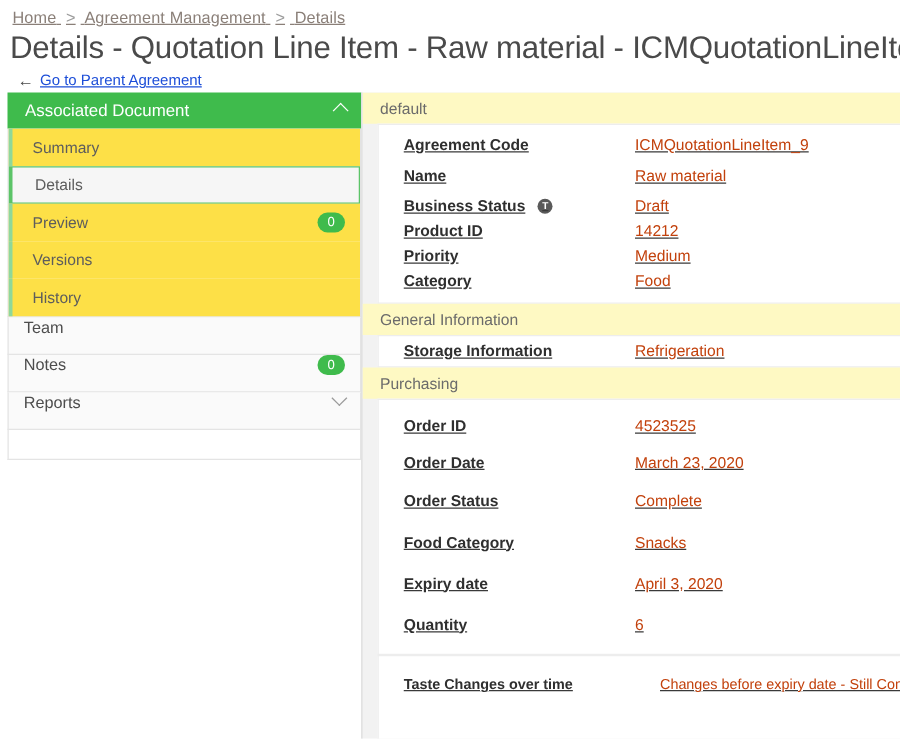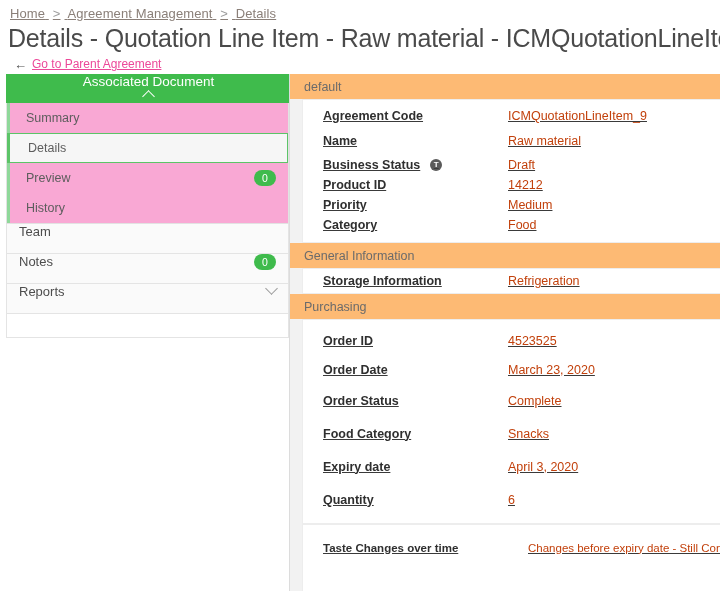--- a/index.html
+++ b/index.html
@@ -49,7 +49,7 @@
     white-space: nowrap;
   }
   .parent-link .arrow { font-size: 13px; color: #4b4b4b; line-height: 1; }
-  .parent-link .lbl { text-decoration: underline; color: #ec4899; }
+  .parent-link .lbl { text-decoration: underline; color: #1d4ed8; }
 
   
   .workspace {

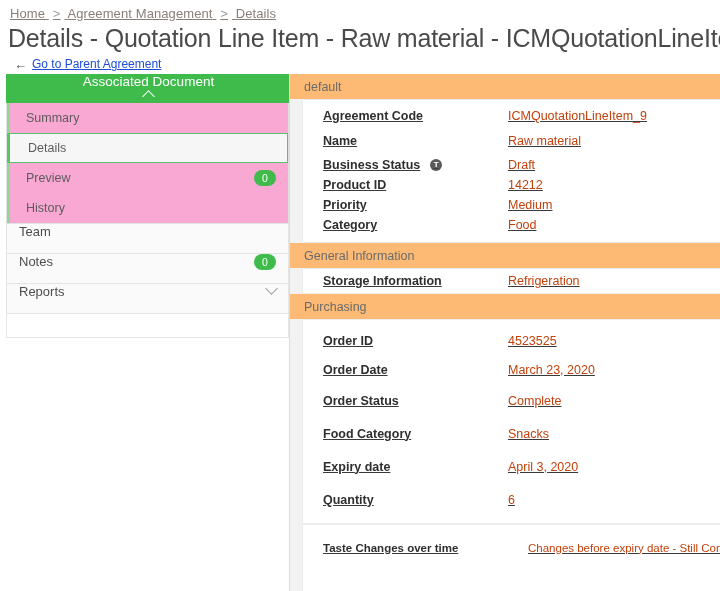--- a/index.html
+++ b/index.html
@@ -79,7 +79,6 @@
     justify-content: space-between;
     padding: 0 12px 0 14px;
     box-sizing: border-box;
-    flex-direction: column;
   }
   .sb-panel {
     border: 1px solid #e2e2e2;

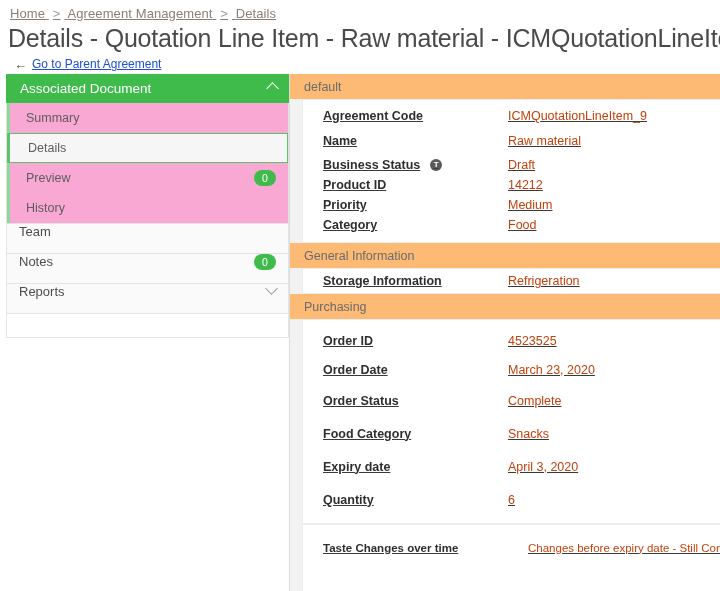--- a/index.html
+++ b/index.html
@@ -160,7 +160,7 @@
     font-size: 12.5px;
     color: #6b6b6b;
     padding: 6px 0 5px 14px;
-    background: #fdba74;
+    background: #fef9c3;
   }
   .card {
     background: #ffffff;

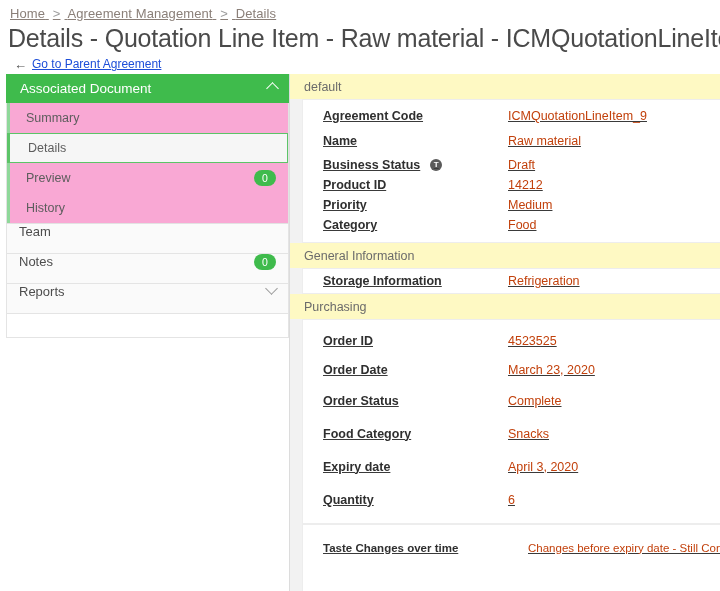--- a/index.html
+++ b/index.html
@@ -93,7 +93,7 @@
     padding: 0 12px 0 16px;
     font-size: 12.5px;
     color: #5d5d5d;
-    background: #f9a8d4;
+    background: #fde047;
     border-left: 3px solid #8fd89a;
     box-sizing: border-box;
     position: relative;

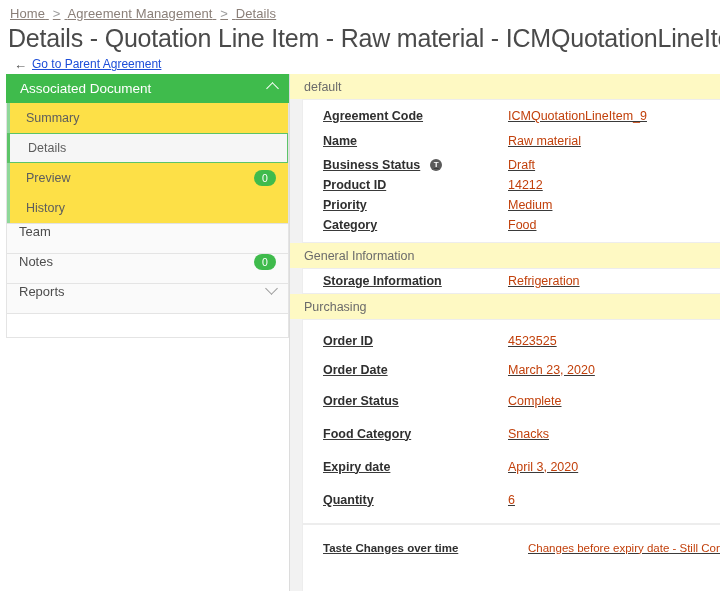--- a/index.html
+++ b/index.html
@@ -250,6 +250,9 @@
         <span class="badge">0</span>
       </div>
       <div class="sb-sub">
+        <span>Versions</span>
+      </div>
+      <div class="sb-sub">
         <span>History</span>
       </div>
     </div>

